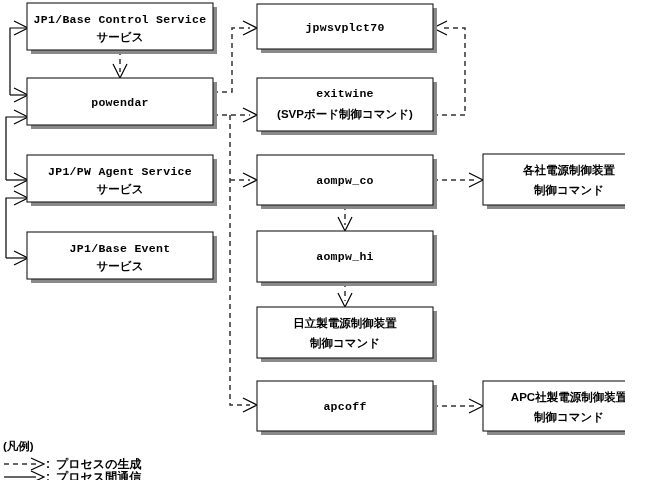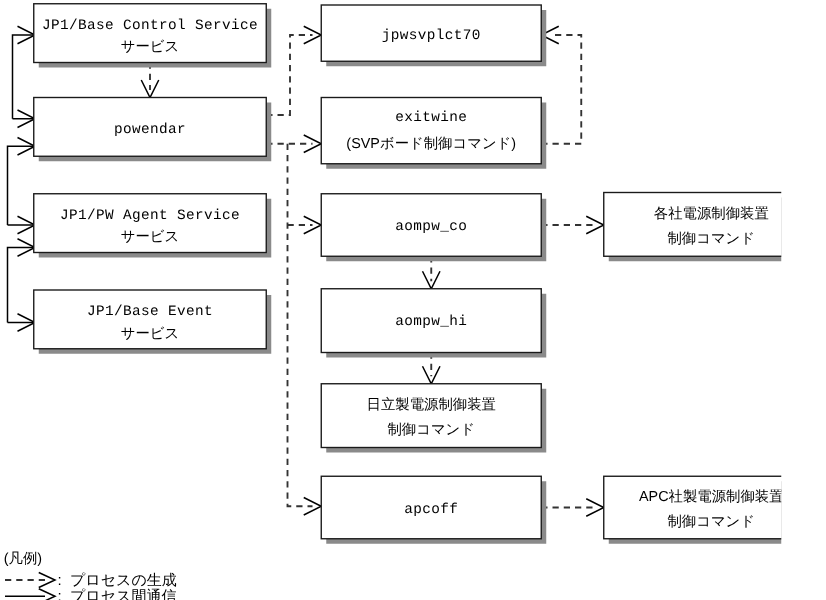--- a/index.html
+++ b/index.html
@@ -15,6 +15,7 @@
     background: #ffffff;
     font-family: "Liberation Sans", "DejaVu Sans", sans-serif;
     overflow: hidden;
+    font-weight: bold;
   }
   svg#diagram {
     position: absolute;

